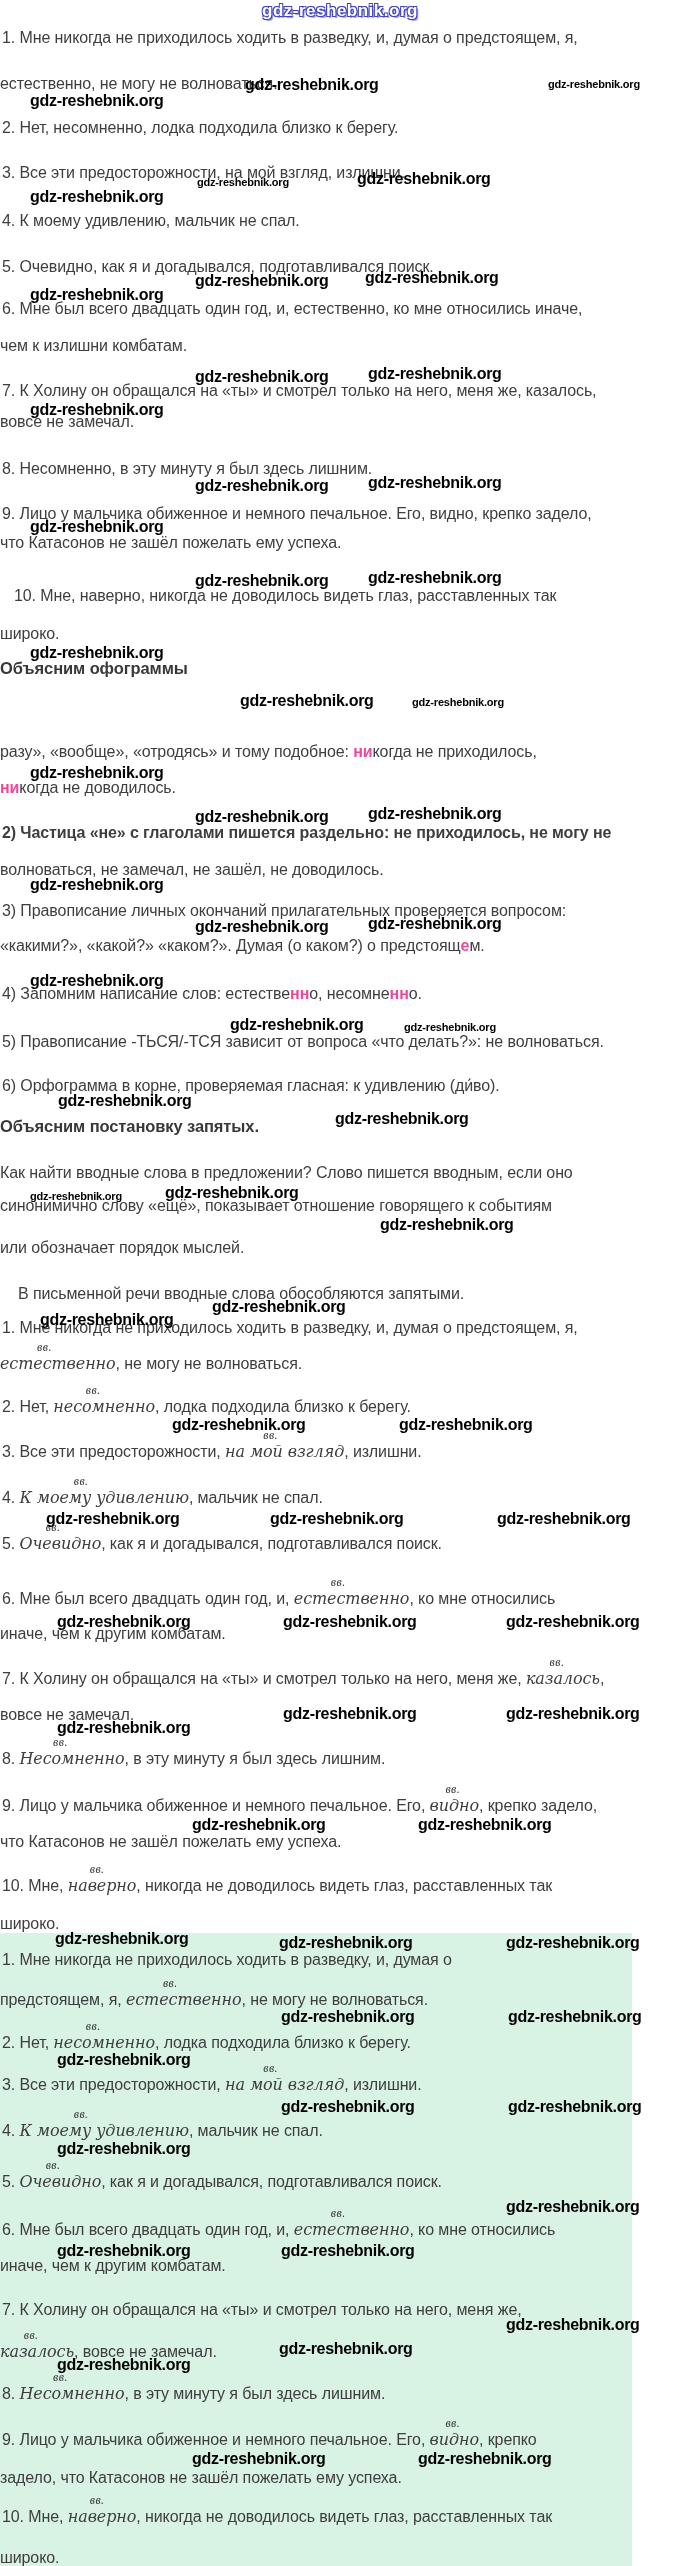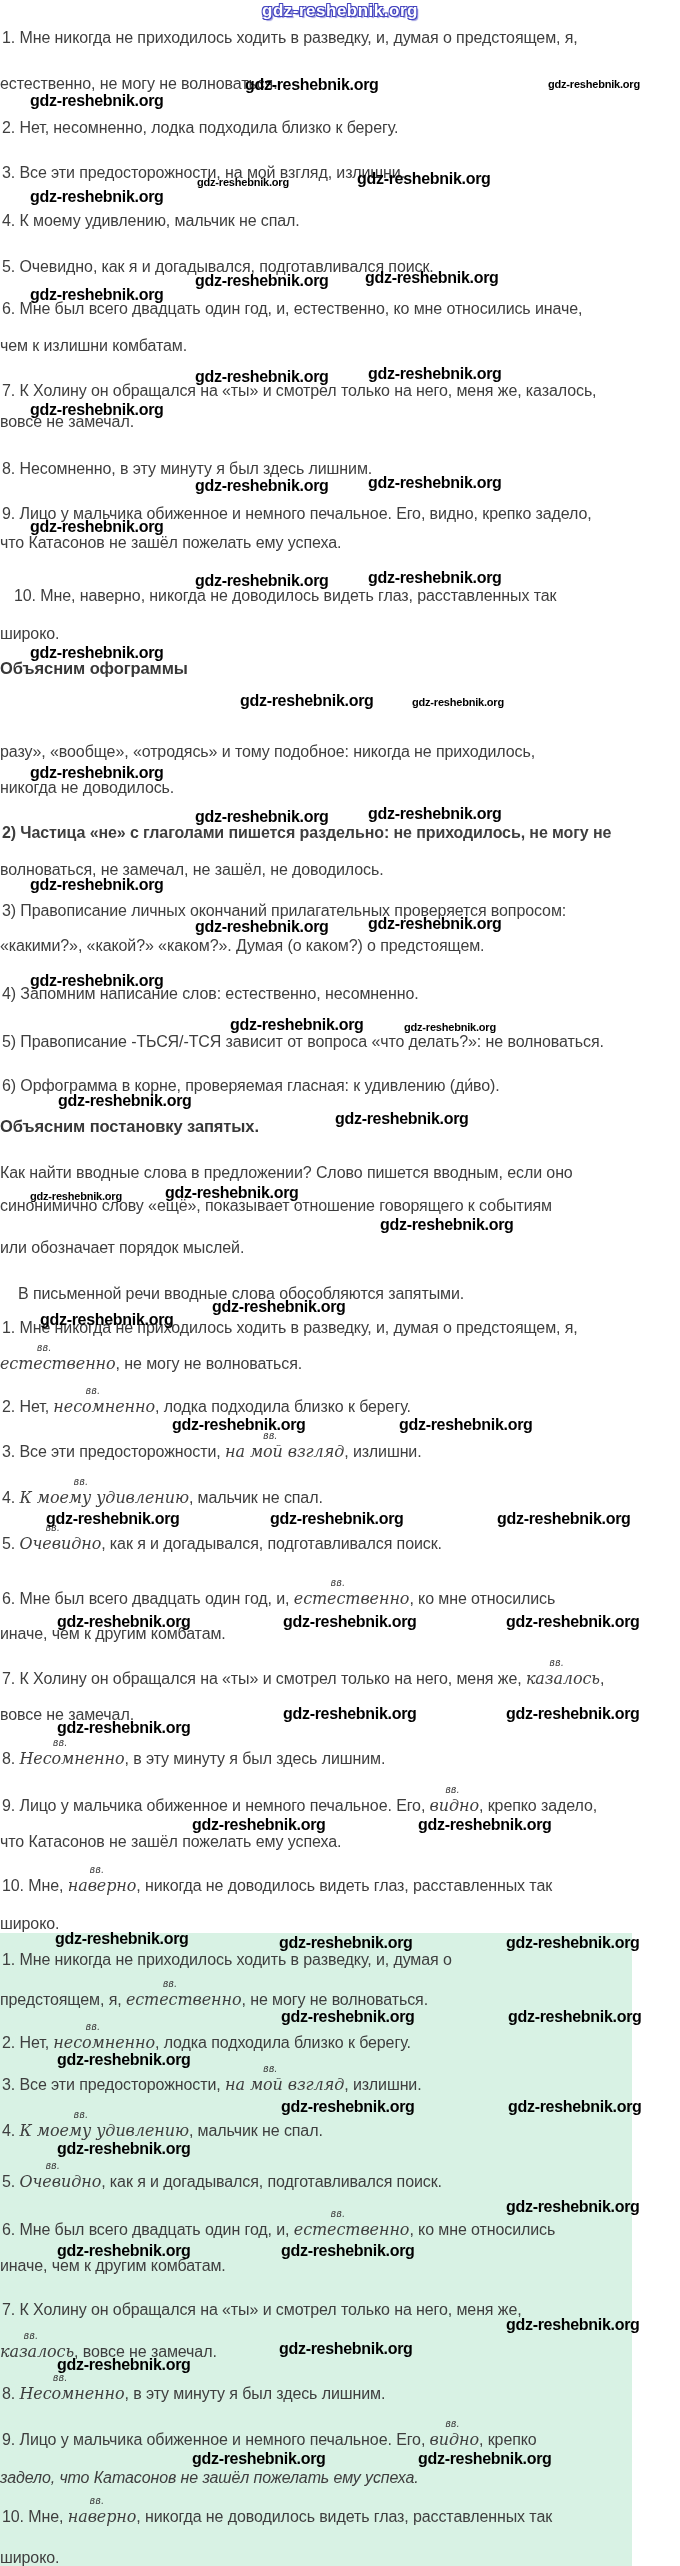--- a/index.html
+++ b/index.html
@@ -8,7 +8,7 @@
   #doc{position:absolute;left:0;top:0;width:680px;height:2566px;}
   .line{position:absolute;font-size:16px;line-height:20px;color:#3e3e3e;
         white-space:nowrap;letter-spacing:-0.1px;z-index:2;}
-  .line b{font-weight:normal;color:#404040;}
+  .line b{font-weight:bold;color:#ec4899;}
   .heading{position:absolute;font-size:16.5px;line-height:20px;font-weight:bold;
            color:#383838;white-space:nowrap;z-index:2;letter-spacing:-0.1px;}
   .wm{position:absolute;color:#000;font-weight:bold;white-space:nowrap;z-index:3;}

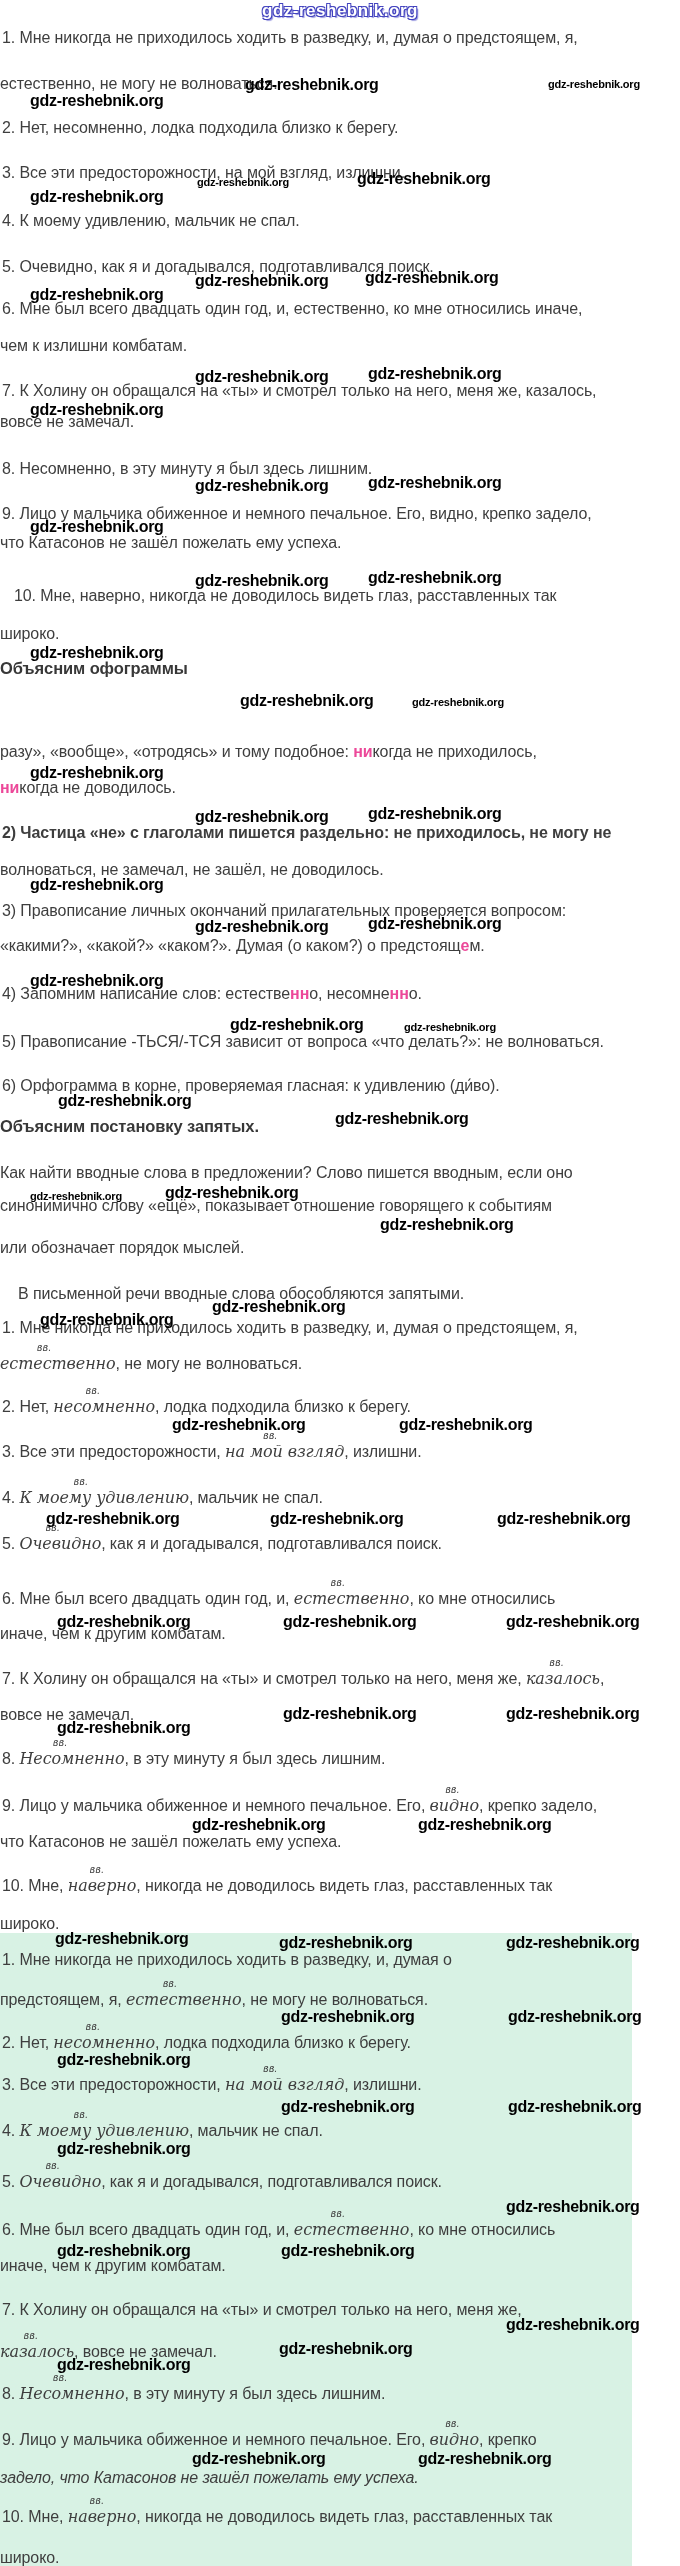--- a/index.html
+++ b/index.html
@@ -17,8 +17,8 @@
   .hl{position:absolute;z-index:1;}
   .ann{position:relative;font-family:"DejaVu Serif",serif;font-style:italic;
        font-size:16px;display:inline-block;}
-  .vv{position:absolute;top:-12px;left:32%;font-size:10px;line-height:11px;
-      letter-spacing:0.5px;font-family:Liberation Sans, sans-serif;font-style:italic;color:#3e3e3e;}
+  .vv{position:absolute;top:-12px;left:32%;font-size:12px;line-height:11px;
+      letter-spacing:0.5px;font-family:Liberation Serif, serif;font-style:italic;color:#3e3e3e;}
   .outline-wm{position:absolute;top:1px;left:0;right:0;text-align:center;
       font-size:17px;font-weight:bold;letter-spacing:0.5px;color:#ffffff;z-index:2;
       text-shadow:-1px -1px 0 #4343bf,1px -1px 0 #4343bf,-1px 1px 0 #4343bf,

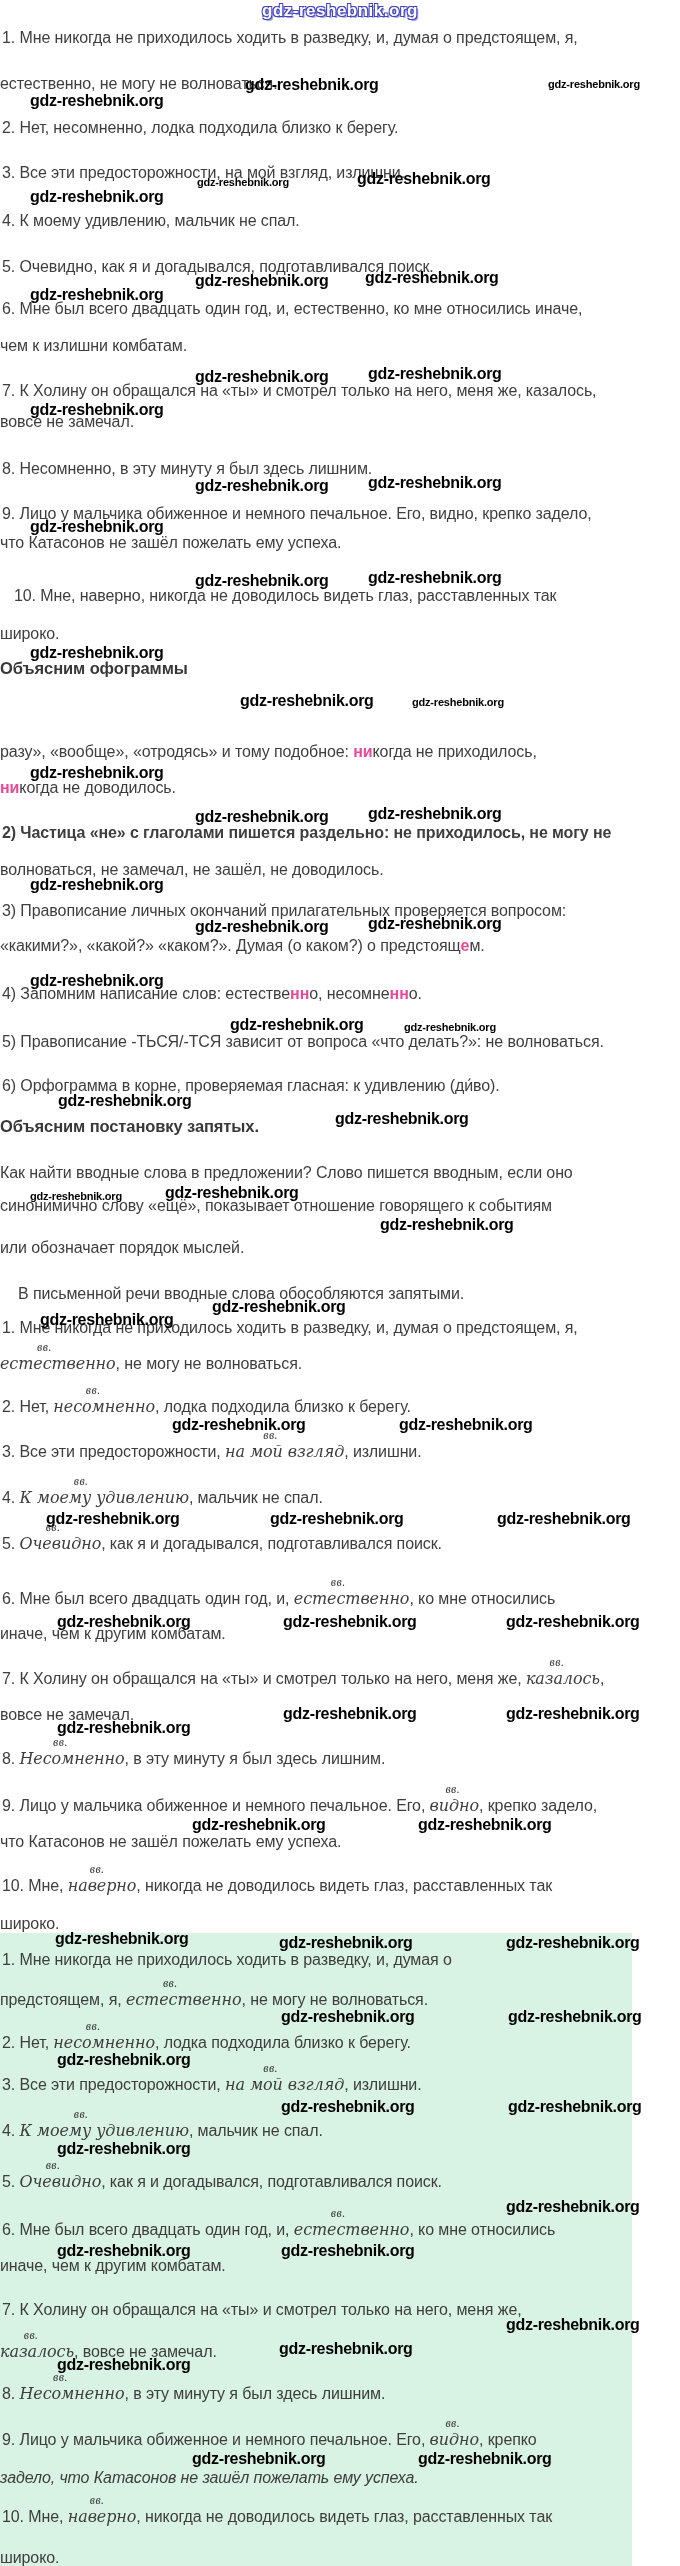--- a/index.html
+++ b/index.html
@@ -153,7 +153,7 @@
     <div class="line" style="left: 2px; top: 2430px;">9. Лицо у мальчика обиженное и немного печальное. Его, <span class="ann"><span class="vv">вв.</span>видно</span>, крепко</div>
     <div class="wm lg" style="left: 192px; top: 2450px;">gdz-reshebnik.org</div>
     <div class="wm lg" style="left: 418px; top: 2450px;">gdz-reshebnik.org</div>
-    <div class="line" style="left: 0px; top: 2468px; font-style: italic;">задело, что Катасонов не зашёл пожелать ему успеха.</div>
+    <div class="line" style="left: 0px; top: 2468px;">задело, что Катасонов не зашёл пожелать ему успеха.</div>
     <div class="line" style="left: 2px; top: 2507px;">10. Мне, <span class="ann"><span class="vv">вв.</span>наверно</span>, никогда не доводилось видеть глаз, расставленных так</div>
     <div class="line" style="left: 0px; top: 2548px;">широко.</div>
   </div>

